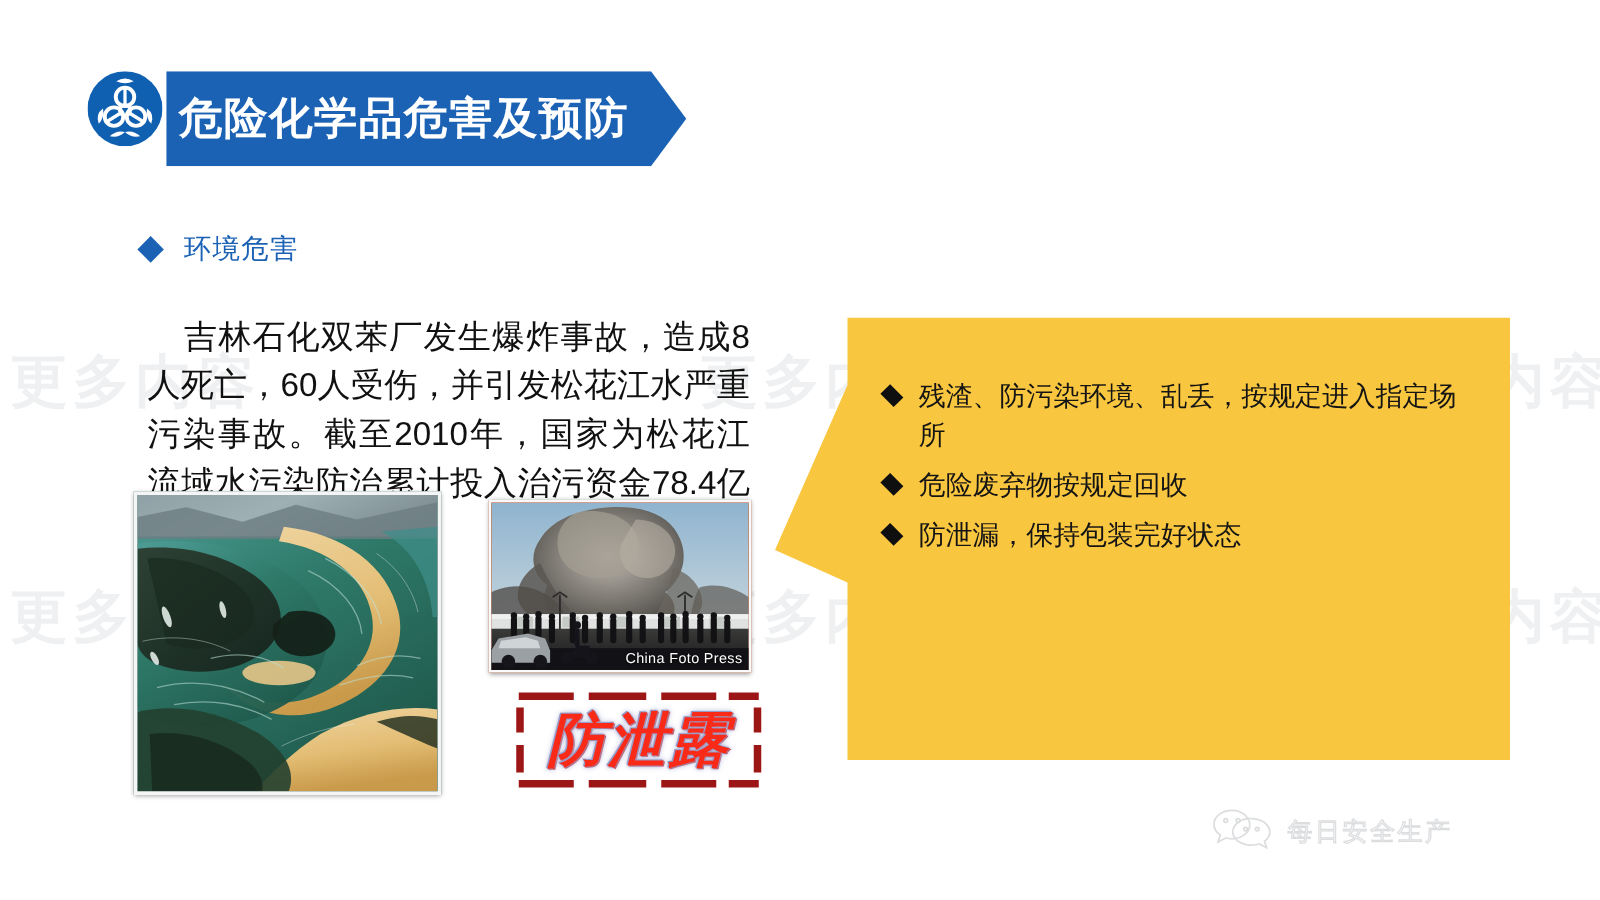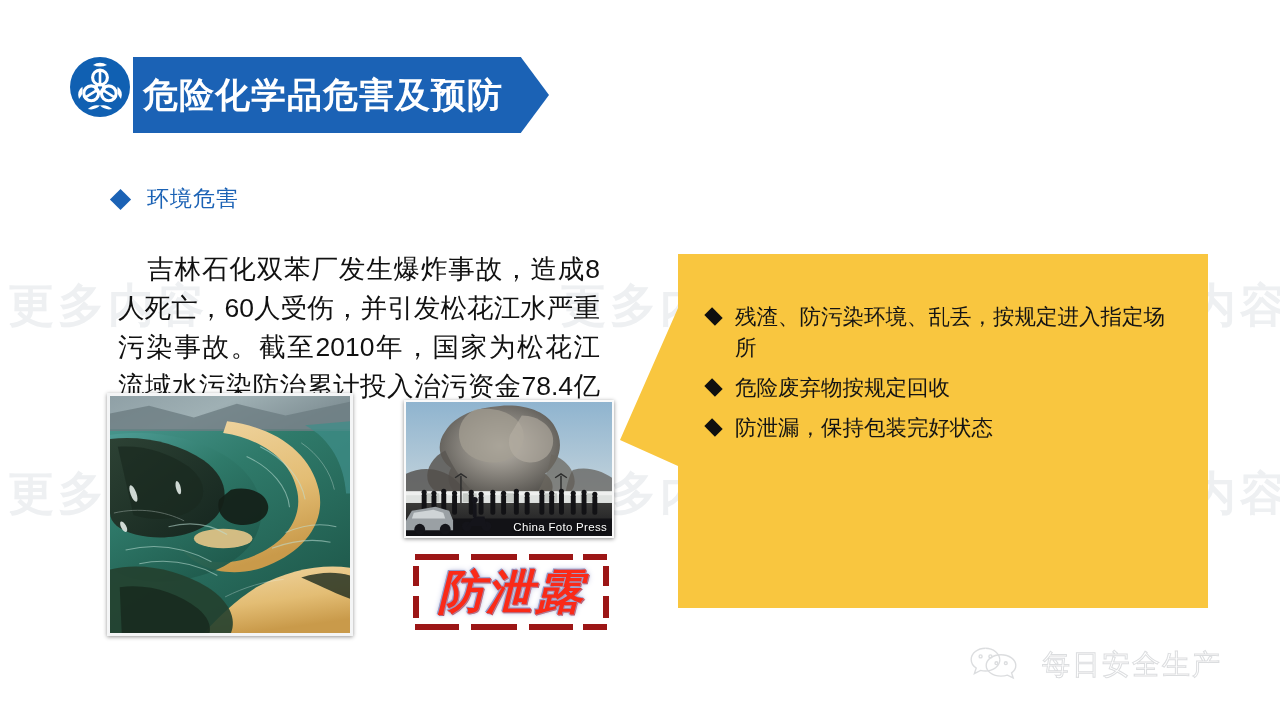--- a/index.html
+++ b/index.html
@@ -133,7 +133,7 @@
   
   .photo-blast {
     position: absolute;
-    left: 404px;
+    left: 391px;
     top: 400px;
     width: 210px;
     height: 138px;

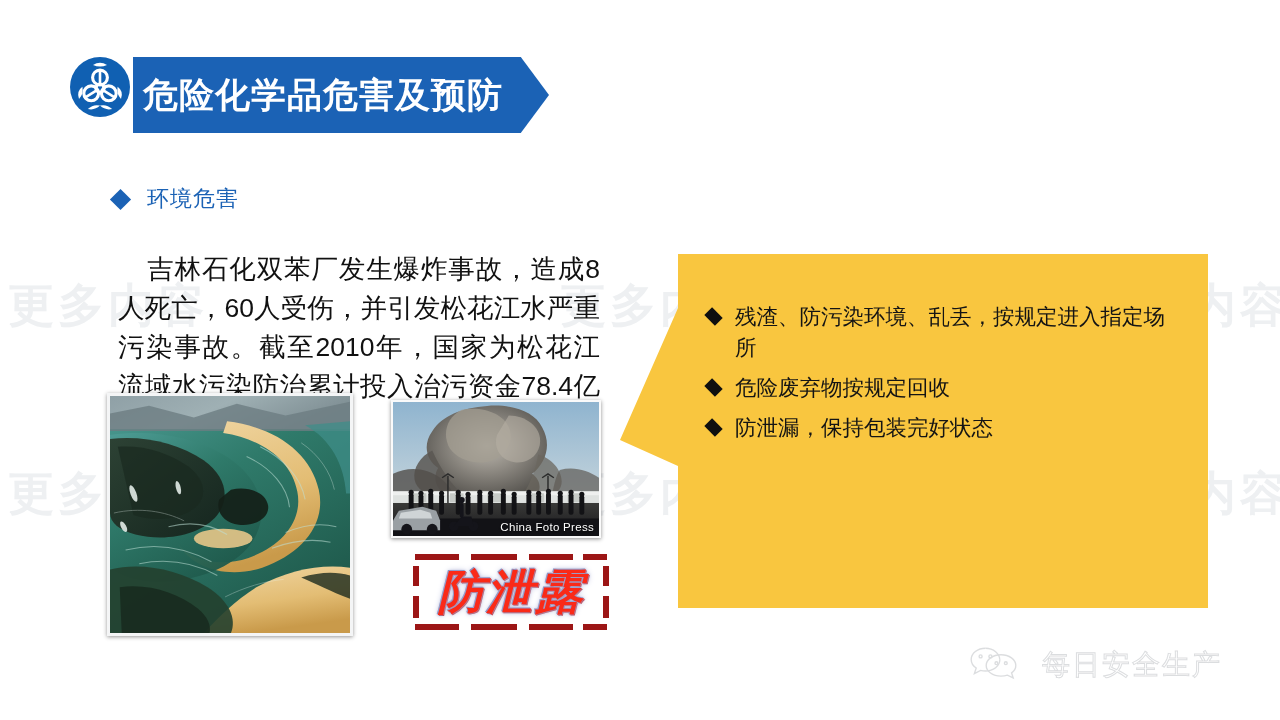--- a/index.html
+++ b/index.html
@@ -264,8 +264,8 @@
   }
   .wechat-wm .wx-logo { flex: 0 0 auto; }
   .wechat-wm .wx-text {
-    margin-left: 22px;
-    font-size: 28px;
+    margin-left: 10px;
+    font-size: 20px;
     color: transparent;
     -webkit-text-stroke: 1px #b9bcc0;
     letter-spacing: 2px;

